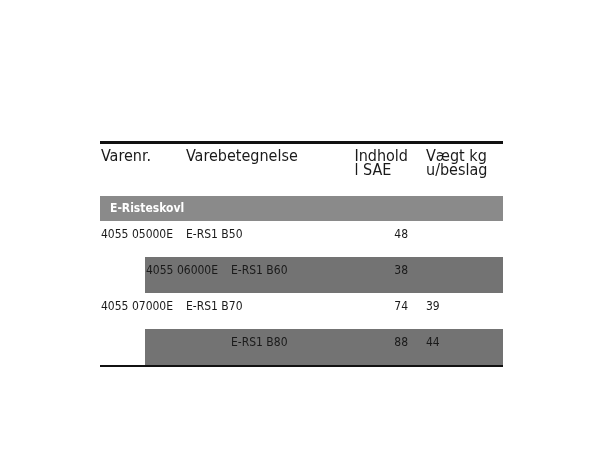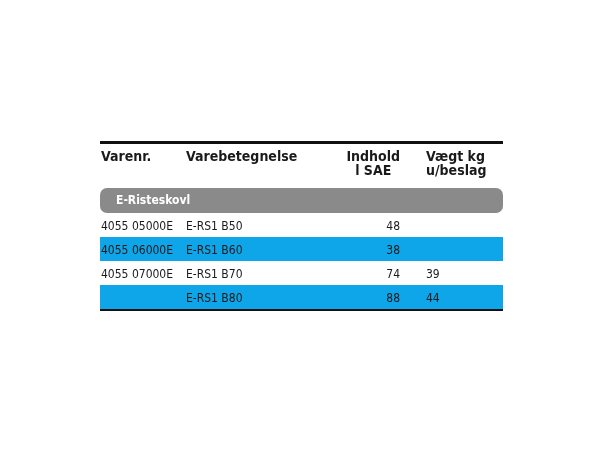--- a/index.html
+++ b/index.html
@@ -7,7 +7,7 @@
            font-family: "DejaVu Sans Condensed", "DejaVu Sans", sans-serif; color: #1a1a1a; }
     .table { position: absolute; left: 100px; top: 141px; width: 403px; }
     .top-rule { height: 3px; background: #111; }
-    .head { position: relative; height: 44px; font-weight: bold; font-size: 14px; line-height: 14px; }
+    .head { position: relative; height: 52px; font-weight: normal; font-size: 16px; line-height: 14px; }
     .head .c { position: absolute; top: 5px; }
     .col-varenr { left: 1px; }
     .col-betegn { left: 86px; }

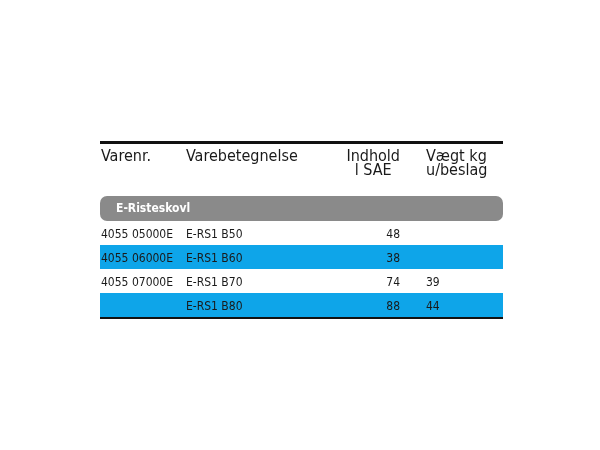--- a/index.html
+++ b/index.html
@@ -11,7 +11,7 @@
     .head .c { position: absolute; top: 5px; }
     .col-varenr { left: 1px; }
     .col-betegn { left: 86px; }
-    .col-indhold { right: 103px; text-align: center; }
+    .col-indhold { right: 95px; text-align: left; }
     .col-vaegt { right: 3px; width: 74px; text-align: left; }
     .group { height: 25px; background: #8a8a8a; color: #fff; font-weight: bold; font-size: 12px;
              line-height: 25px; padding-left: 16px; border-radius: 7px; }

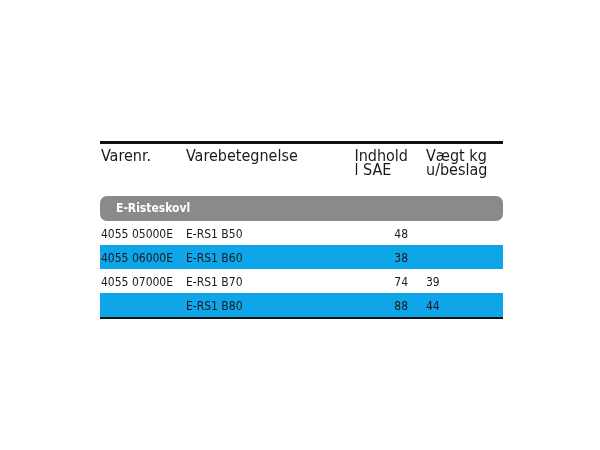--- a/index.html
+++ b/index.html
@@ -14,7 +14,7 @@
     .col-indhold { right: 95px; text-align: left; }
     .col-vaegt { right: 3px; width: 74px; text-align: left; }
     .group { height: 25px; background: #8a8a8a; color: #fff; font-weight: bold; font-size: 12px;
-             line-height: 25px; padding-left: 16px; border-radius: 7px; }
+             line-height: 25px; padding-left: 10px; }
     .row { position: relative; height: 24px; font-size: 12px; line-height: 26px; }
     .row.alt { background: #0ea5e9; }
     .row .c { position: absolute; top: 0; }

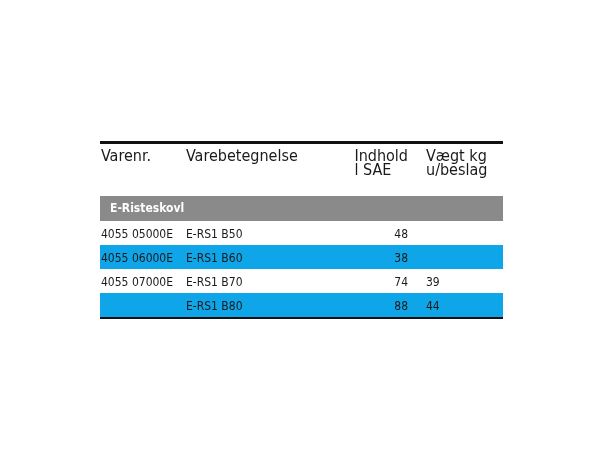--- a/index.html
+++ b/index.html
@@ -15,7 +15,7 @@
     .col-vaegt { right: 3px; width: 74px; text-align: left; }
     .group { height: 25px; background: #8a8a8a; color: #fff; font-weight: bold; font-size: 12px;
              line-height: 25px; padding-left: 10px; }
-    .row { position: relative; height: 24px; font-size: 12px; line-height: 26px; }
+    .row { position: relative; height: 36px; font-size: 12px; line-height: 26px; }
     .row.alt { background: #0ea5e9; }
     .row .c { position: absolute; top: 0; }
     .bottom-rule { height: 2px; background: #111; }

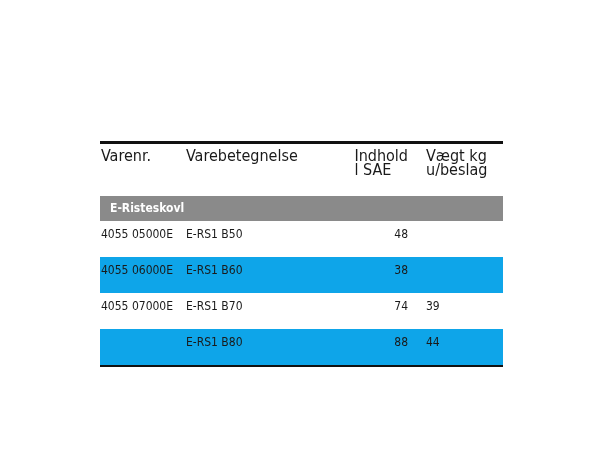--- a/index.html
+++ b/index.html
@@ -16,7 +16,7 @@
     .group { height: 25px; background: #8a8a8a; color: #fff; font-weight: bold; font-size: 12px;
              line-height: 25px; padding-left: 10px; }
     .row { position: relative; height: 36px; font-size: 12px; line-height: 26px; }
-    .row.alt { background: #0ea5e9; }
+    .row.alt { background: #737373; margin-left: 45px; }
     .row .c { position: absolute; top: 0; }
     .bottom-rule { height: 2px; background: #111; }
     .head .c span { display: block; }

